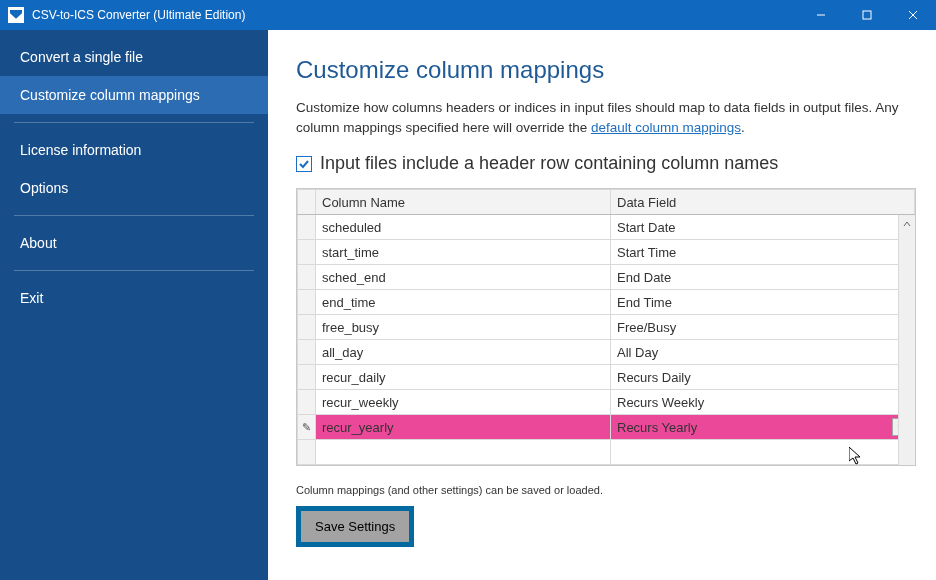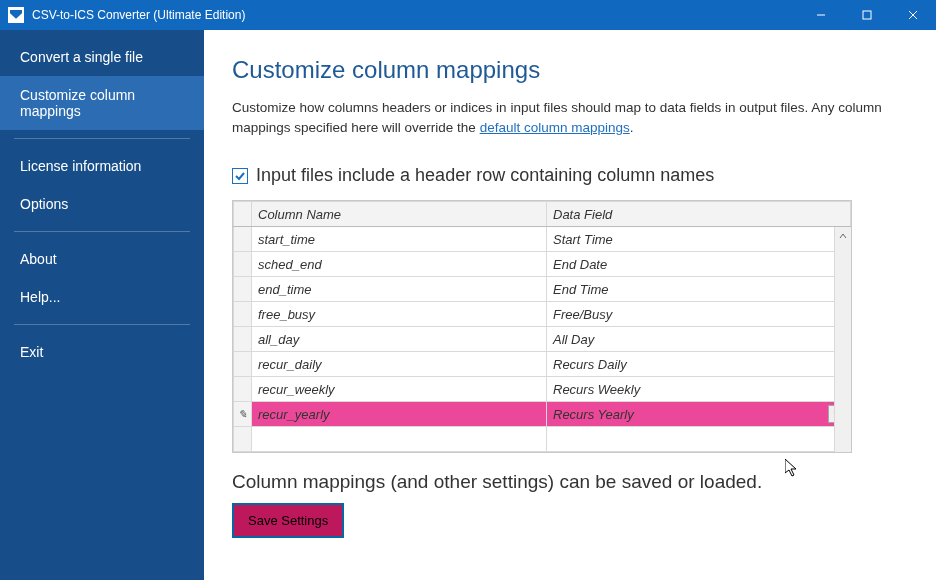--- a/index.html
+++ b/index.html
@@ -46,7 +46,7 @@
   .win-btn svg { stroke:#fff; fill:none; }
   .app-body { display:flex; height: calc(580px - 30px); }
   .sidebar {
-    width: 204px;
+    width: 268px;
     background: #174e89;
     color: #fff;
     display:flex; flex-direction:column;

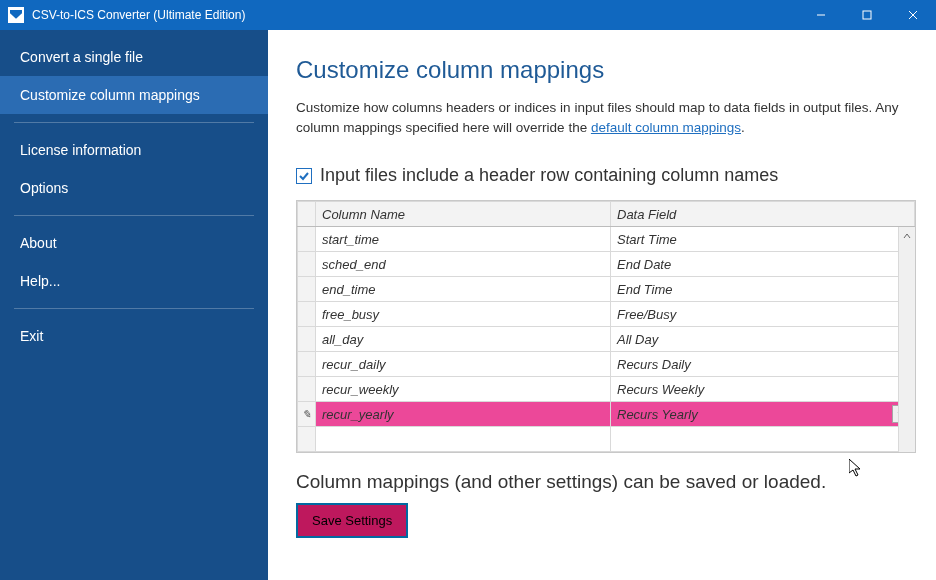--- a/index.html
+++ b/index.html
@@ -78,7 +78,7 @@
   .main .desc {
     font-size: 13.5px;
     line-height: 1.45;
-    margin-bottom: 28px;
+    margin-bottom: 16px;
     color: #333;
   }
   .main .desc a { color: #1f6fc0; text-decoration: underline; }

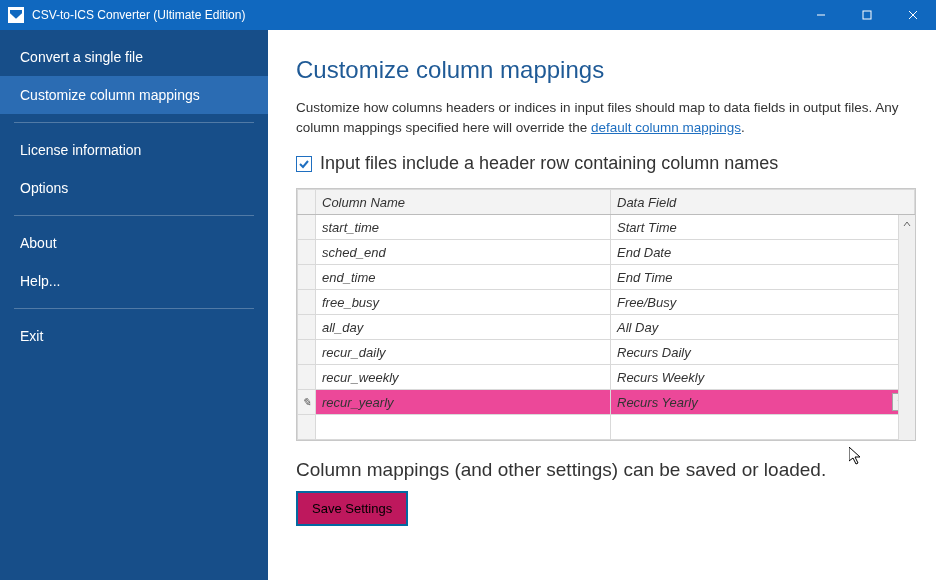--- a/index.html
+++ b/index.html
@@ -102,7 +102,6 @@
     width:100%;
     border-collapse:collapse;
     table-layout:fixed;
-    font-style:italic;
   }
   .grid th, .grid td {
     border:1px solid #d9d9d9;

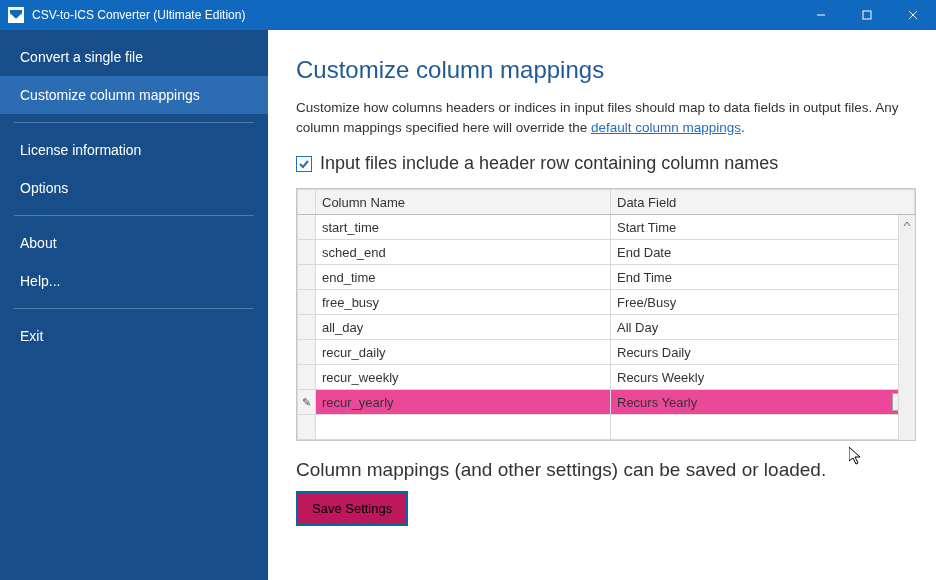--- a/index.html
+++ b/index.html
@@ -238,6 +238,11 @@
         <tbody id="grid-body">
             <tr>
               <td class="gutter"></td>
+              <td>scheduled</td>
+              <td class="datafield-cell">Start Date</td>
+            </tr>
+            <tr>
+              <td class="gutter"></td>
               <td>start_time</td>
               <td class="datafield-cell">Start Time</td>
             </tr>

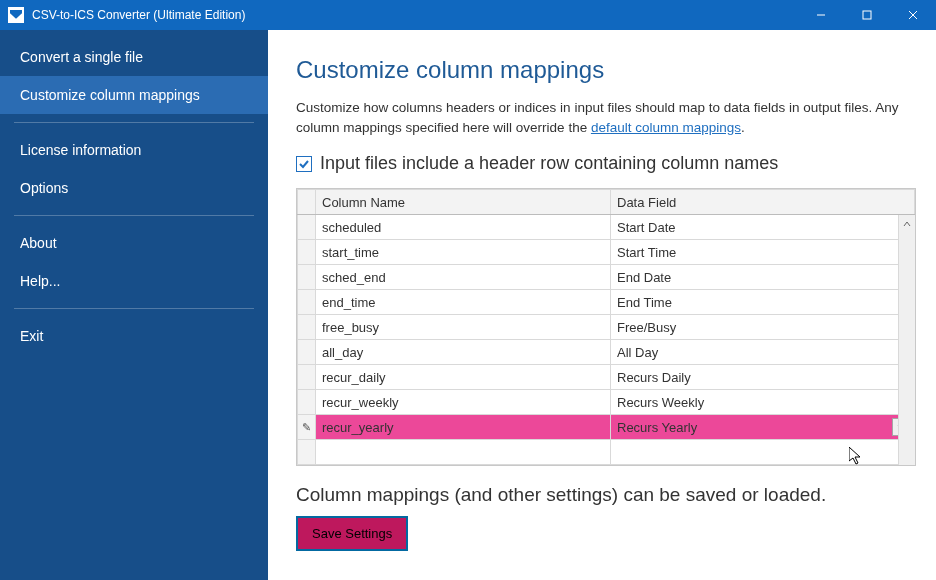--- a/index.html
+++ b/index.html
@@ -200,7 +200,6 @@
     <div class="nav-item">Options</div>
     <div class="divider"></div>
     <div class="nav-item">About</div>
-    <div class="nav-item">Help...</div>
     <div class="divider"></div>
     <div class="nav-item">Exit</div>
   </div>

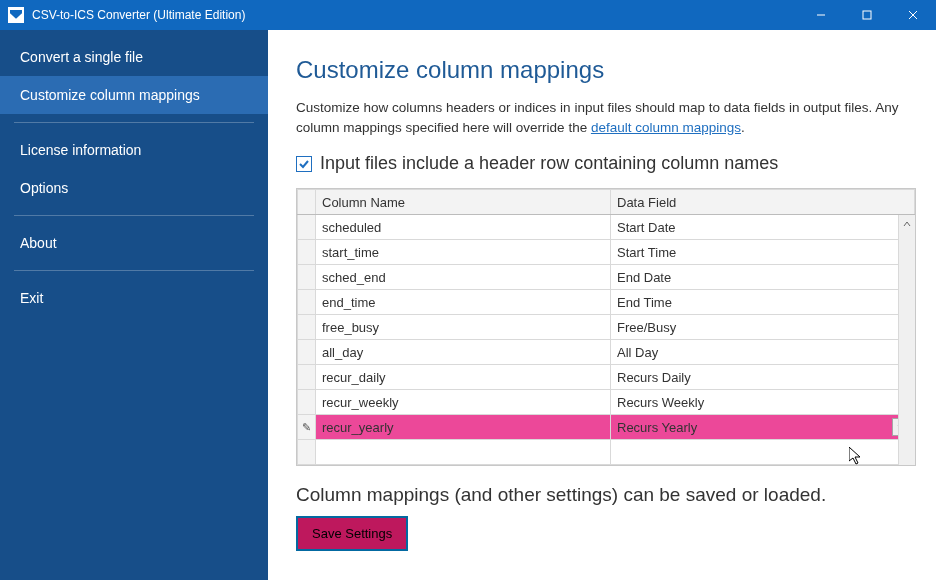--- a/index.html
+++ b/index.html
@@ -150,7 +150,7 @@
   }
   .save-note {
     margin-top: 18px;
-    font-size:19px;
+    font-size:11px;
   }
   .btn-row { margin-top:10px; display:flex; gap:10px; }
   .btn {

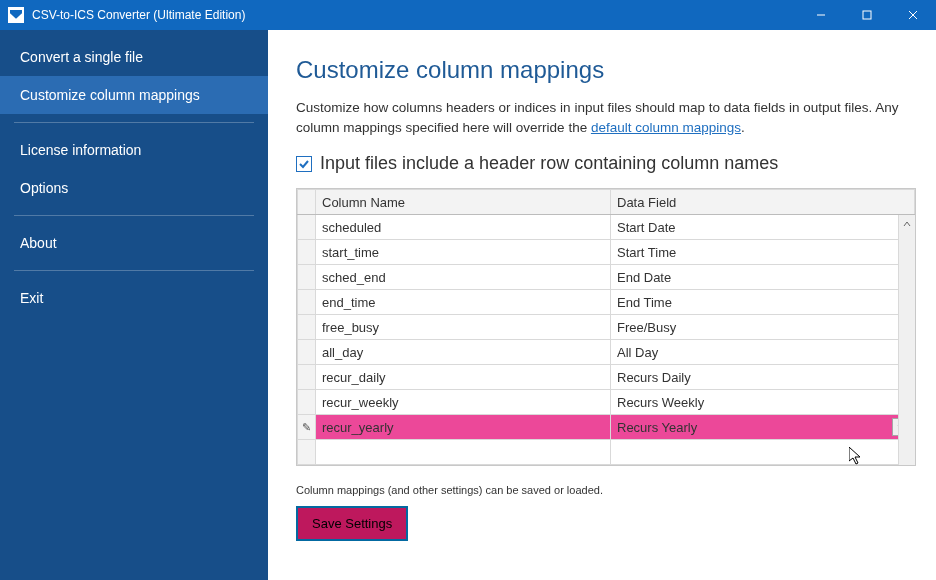--- a/index.html
+++ b/index.html
@@ -155,8 +155,8 @@
   .btn-row { margin-top:10px; display:flex; gap:10px; }
   .btn {
     padding: 8px 14px;
-    border:2px solid #0369a1;
-    background:#be185d;
+    border:5px solid #0369a1;
+    background:#a3a3a3;
     font-size:13px;
     cursor:pointer;
   }

